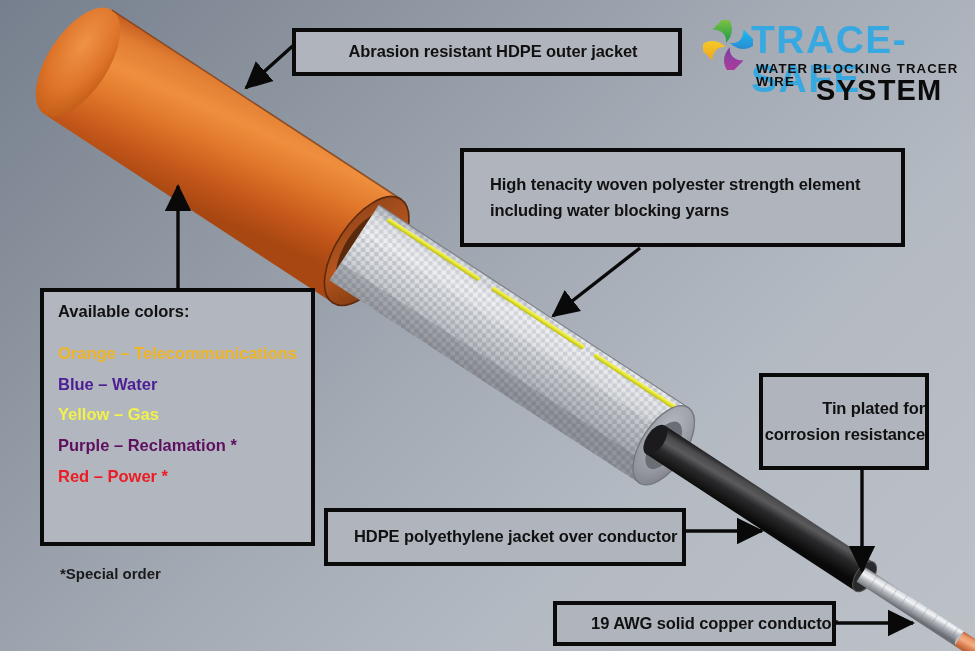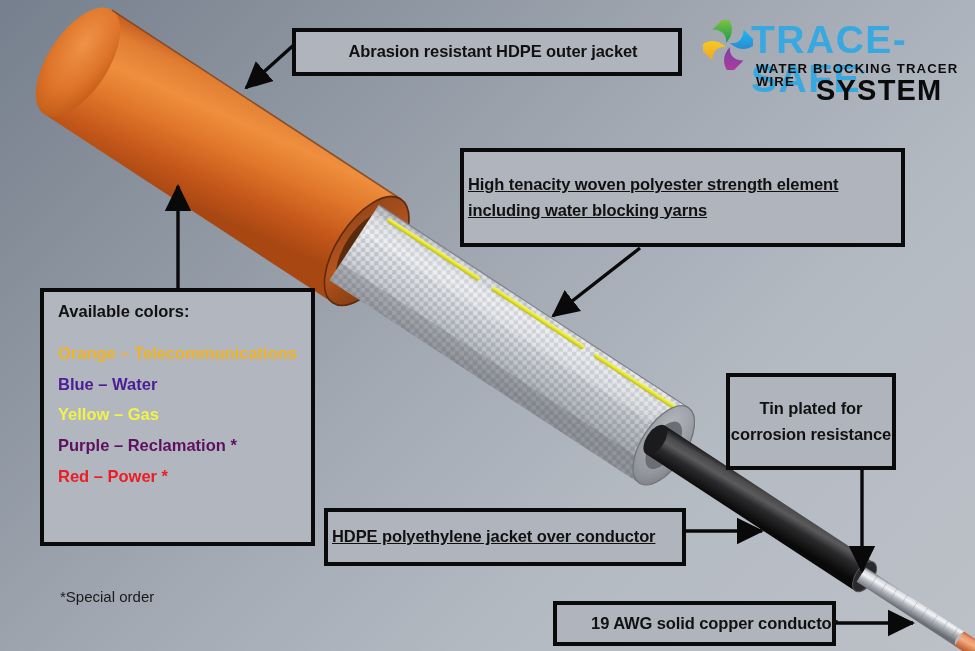--- a/index.html
+++ b/index.html
@@ -31,7 +31,7 @@
   }
   .callout .ln{white-space:nowrap;}
   .callout.center{align-items:center;text-align:center;}
-  .callout.padleft{padding-left:4px;text-decoration:underline;}
+  .callout.padleft{padding-left:26px;}
 
   
   #colors-box{

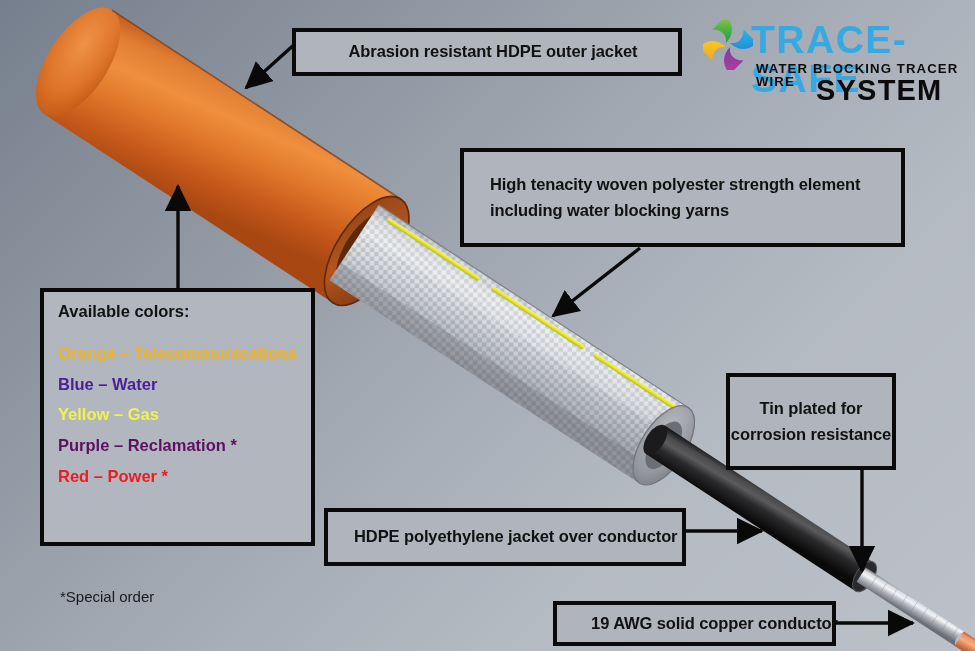--- a/index.html
+++ b/index.html
@@ -257,7 +257,7 @@
     <span class="ln">including water blocking yarns</span>
   </div>
 
-  <div class="callout center" id="c-tin" style="left:726px;top:373px;width:170px;height:97px;">
+  <div class="callout center" id="c-tin" style="left:759px;top:373px;width:170px;height:97px;align-items:flex-end;">
     <span class="ln">Tin plated for</span>
     <span class="ln">corrosion resistance</span>
   </div>

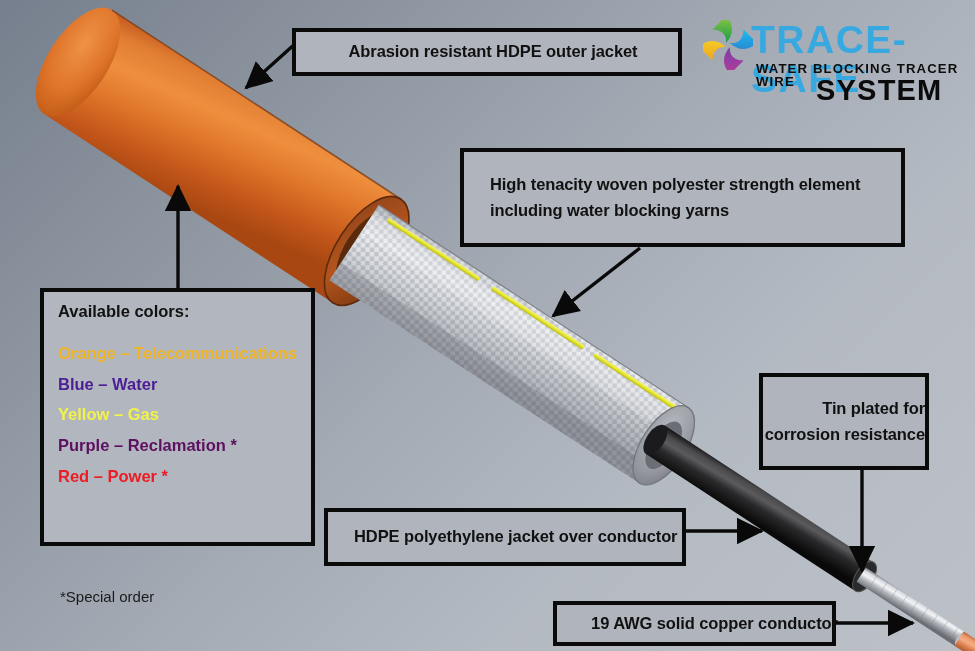--- a/index.html
+++ b/index.html
@@ -46,9 +46,8 @@
   #colors-title{color:#111;font-weight:bold;font-size:16.5px;margin-bottom:23px;}
   #special-order{
     position:absolute;left:60px;top:565px;
-    font-size:15px;font-weight:normal;color:#1a1a1a;
-    font-family:"Liberation Sans", sans-serif;
-    margin-top:23px;
+    font-size:15px;font-weight:bold;color:#1a1a1a;
+    font-family:"Liberation Sans", sans-serif;
   }
 
   

